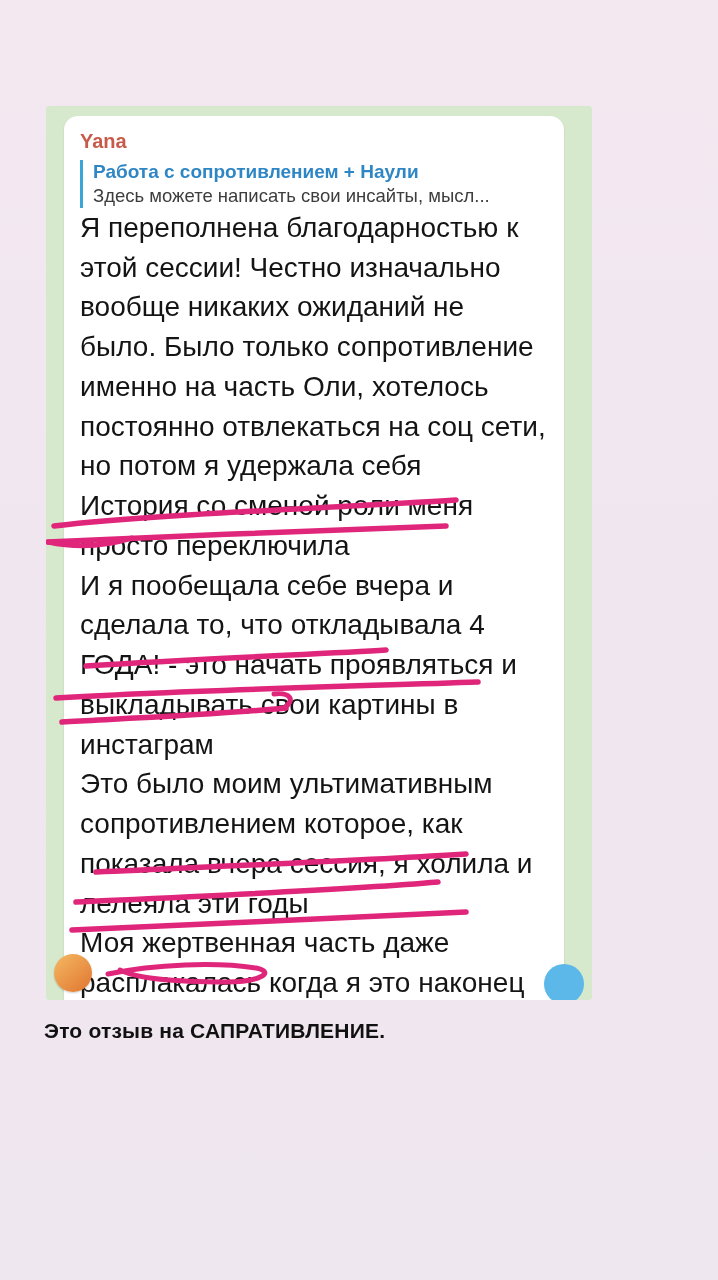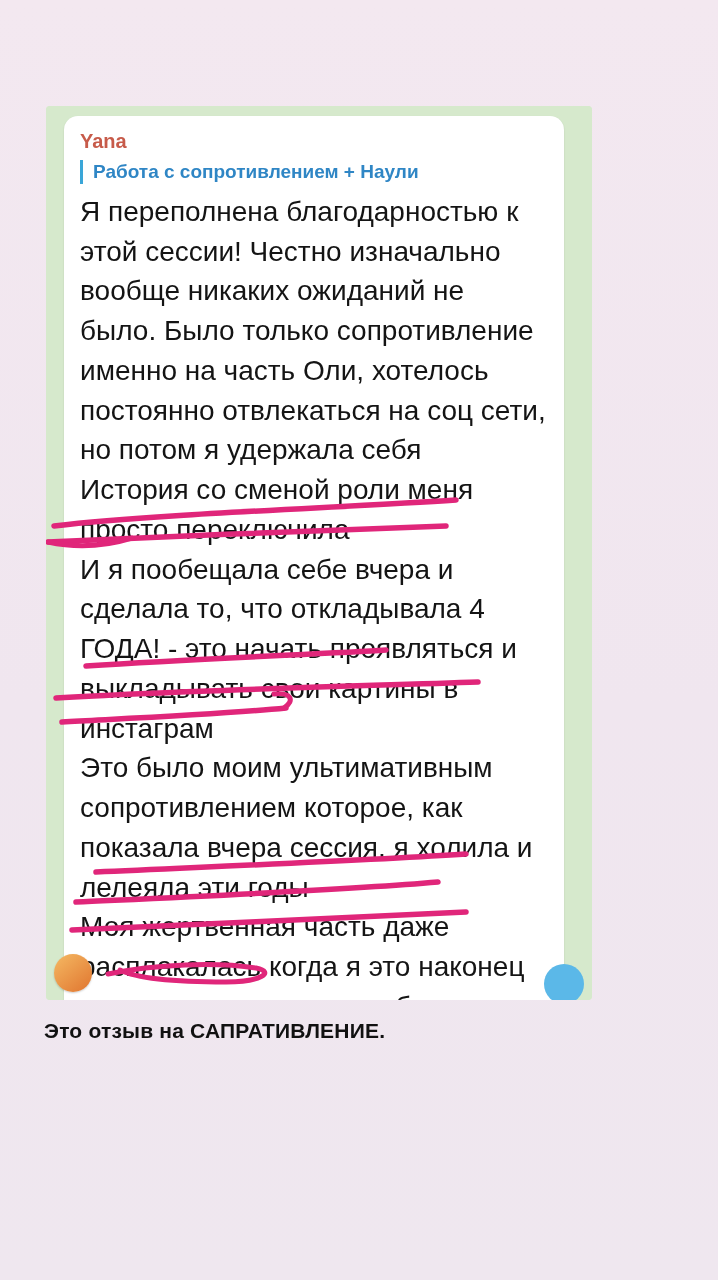--- a/index.html
+++ b/index.html
@@ -70,7 +70,6 @@
   .reply {
     border-left: 3px solid #3aa6d8;
     padding-left: 10px;
-    margin-bottom: 8px;
   }
   .reply-title {
     color: #2f86c5;

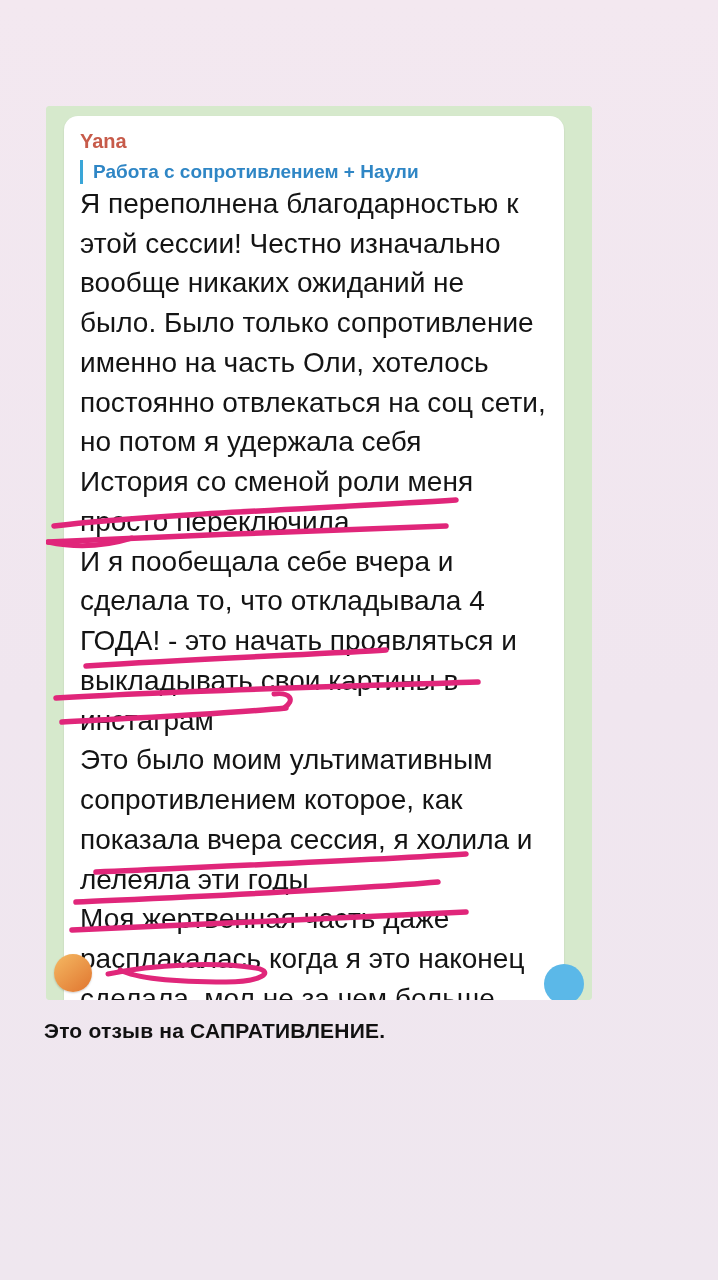--- a/index.html
+++ b/index.html
@@ -173,6 +173,7 @@
 
       <div class="reply">
         <div class="reply-title">Работа с сопротивлением + Наули</div>
+        <div class="reply-text">Здесь можете написать свои инсайты, мысл...</div>
       </div>
 
       <div class="msg-text">Я переполнена благодарностью к этой сессии! Честно изначально вообще никаких ожиданий не было. Было только сопротивление именно на часть Оли, хотелось постоянно отвлекаться на соц сети, но потом я удержала себя

